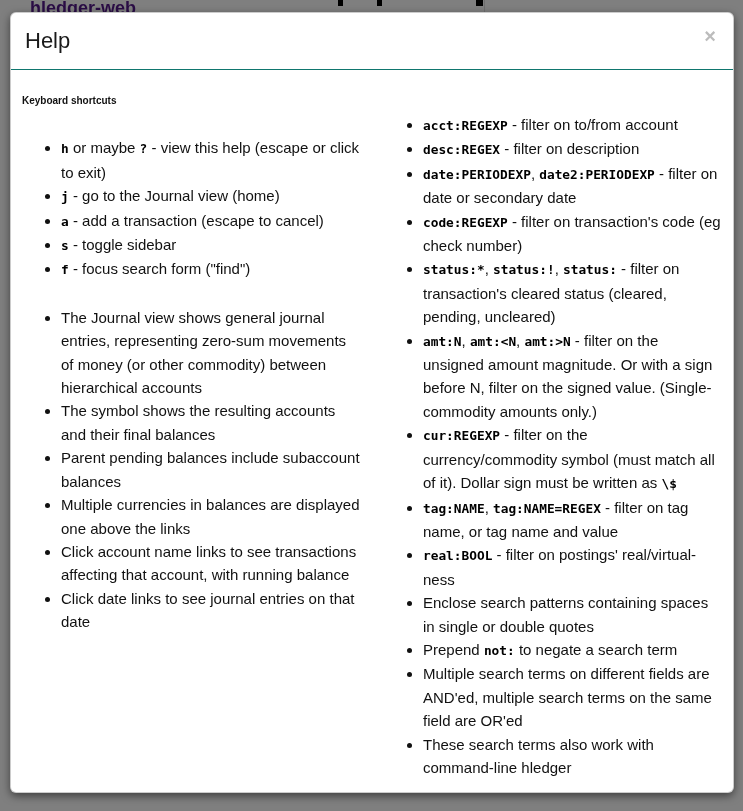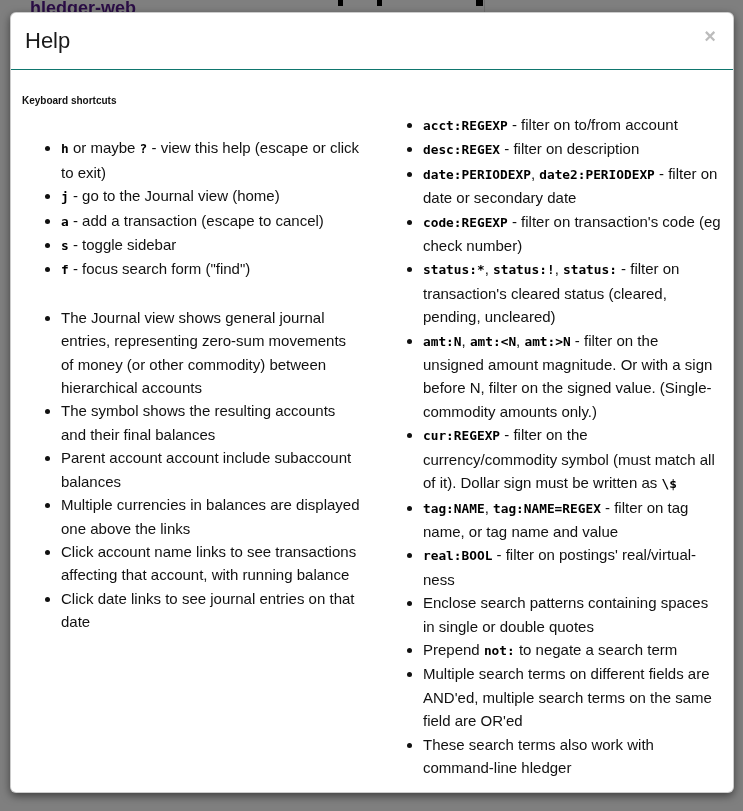--- a/index.html
+++ b/index.html
@@ -77,7 +77,7 @@
         <ul>
           <li>The Journal view shows general journal entries, representing zero-sum movements of money (or other commodity) between hierarchical accounts</li>
           <li>The symbol shows the resulting accounts and their final balances</li>
-          <li>Parent account account include subaccount balances</li>
+          <li>Parent pending balances include subaccount balances</li>
           <li>Multiple currencies in balances are displayed one above the links</li>
           <li>Click account name links to see transactions affecting that account, with running balance</li>
           <li>Click date links to see journal entries on that date</li>

